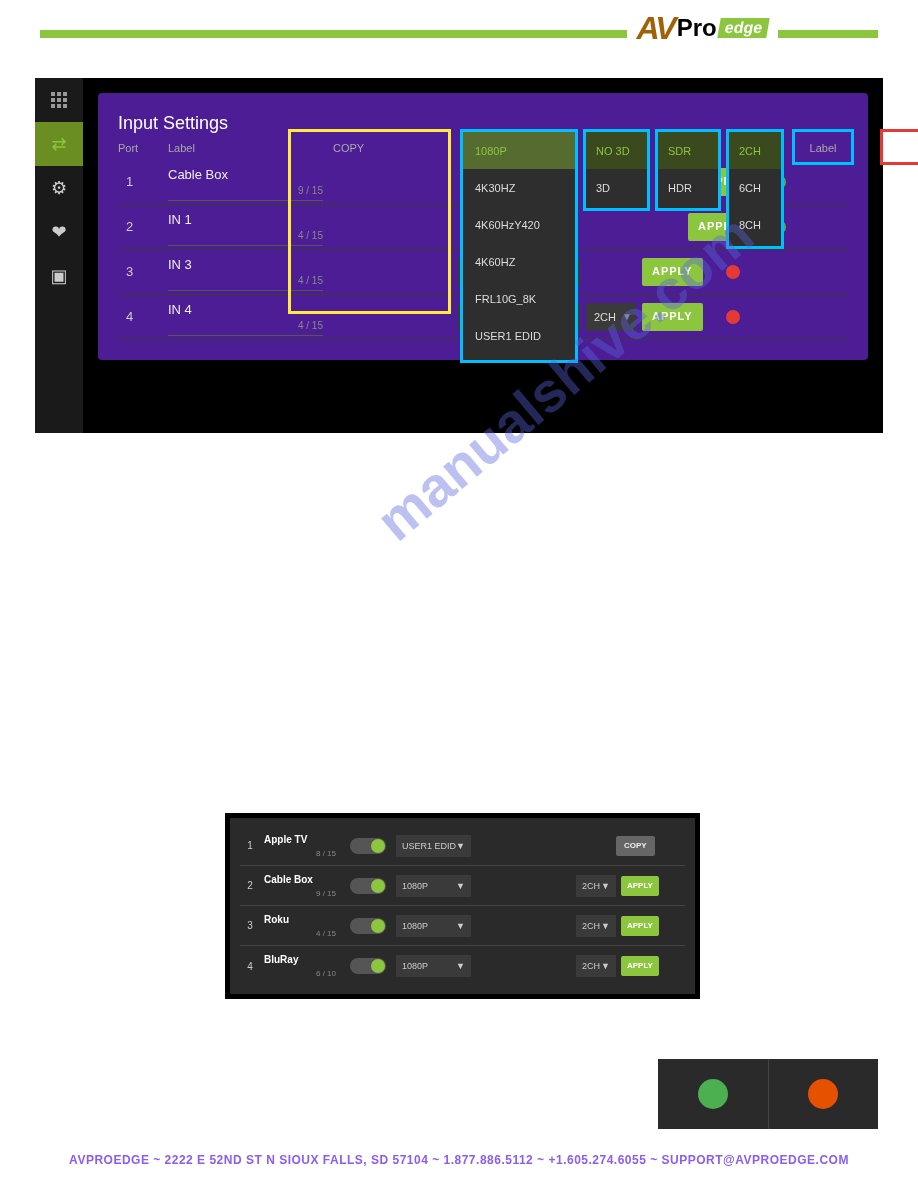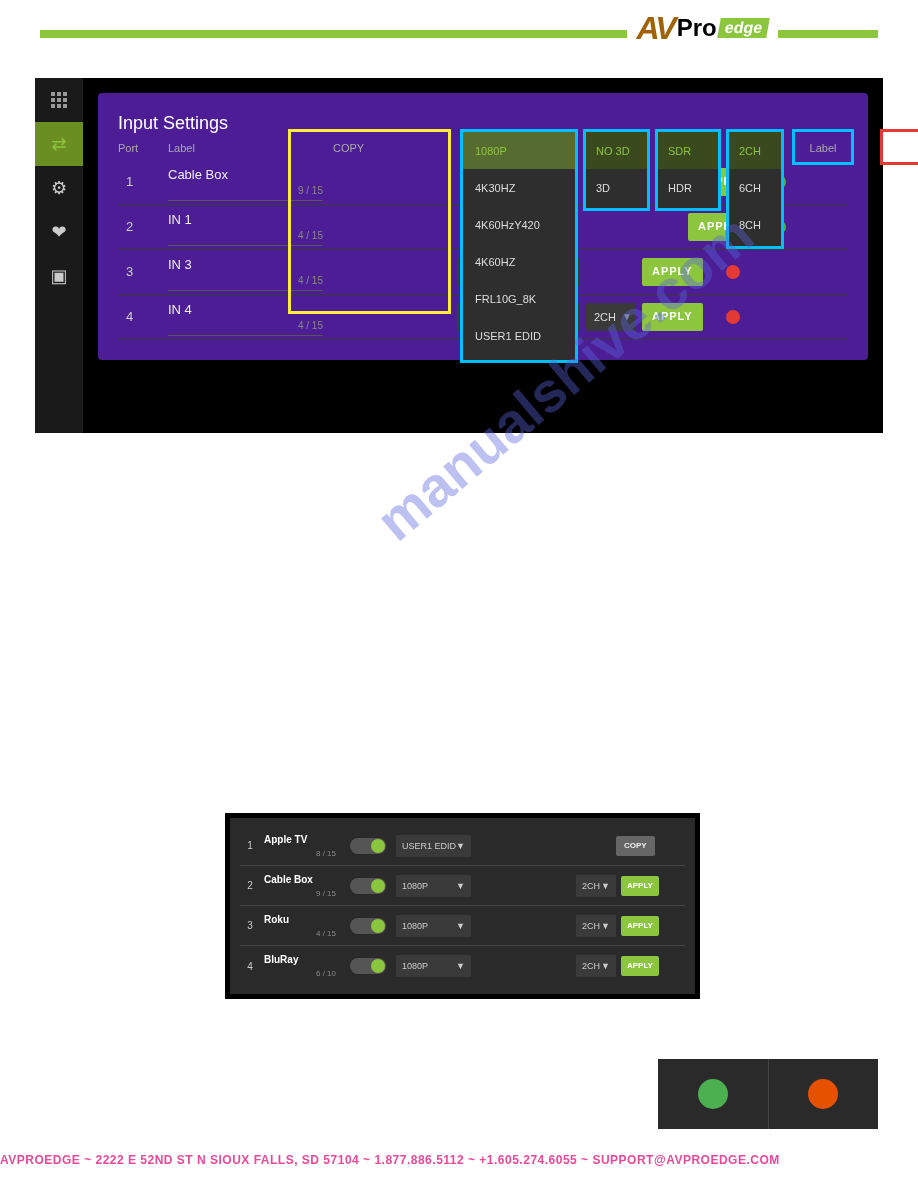--- a/index.html
+++ b/index.html
@@ -73,7 +73,7 @@
 .dots-box .sep{width:1px;background:#444}
 .big-dot{width:30px;height:30px;border-radius:50%}
 .big-dot.g{background:#4caf50}.big-dot.r{background:#e65100}
-.footer{clear:both;text-align:left;font:900 12px/1 Arial;color:#ec4899;padding:25px 0 0;letter-spacing:0.5px}
+.footer{clear:both;text-align:center;font:900 12px/1 Arial;color:#8b5cf6;padding:25px 0 0;letter-spacing:0.5px}
 .wm{position:absolute;font:700 56px/1 Arial;color:rgba(90,100,220,0.4);transform:rotate(-40deg);pointer-events:none;white-space:nowrap}
 </style>
 </head>

